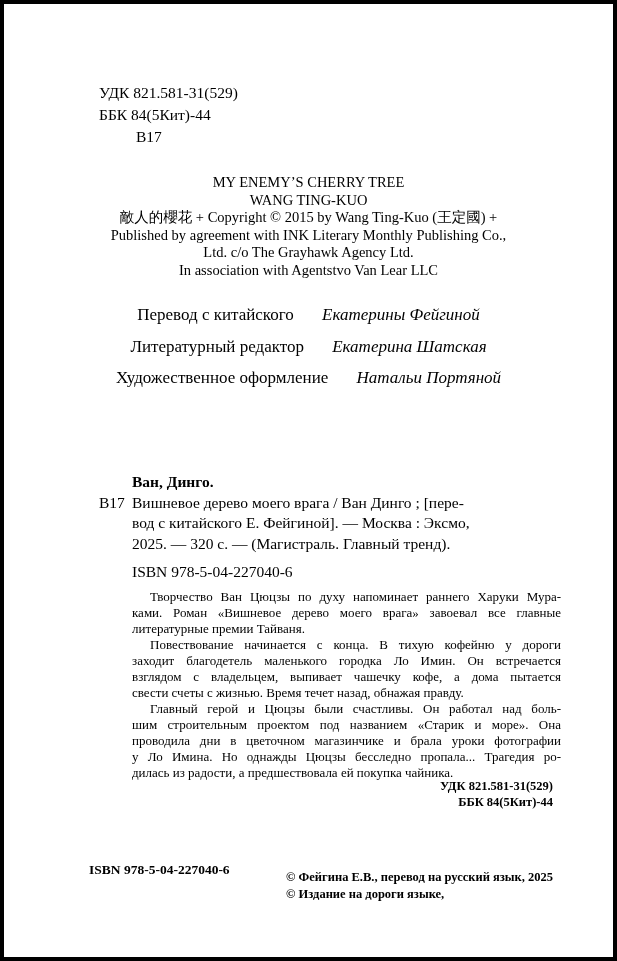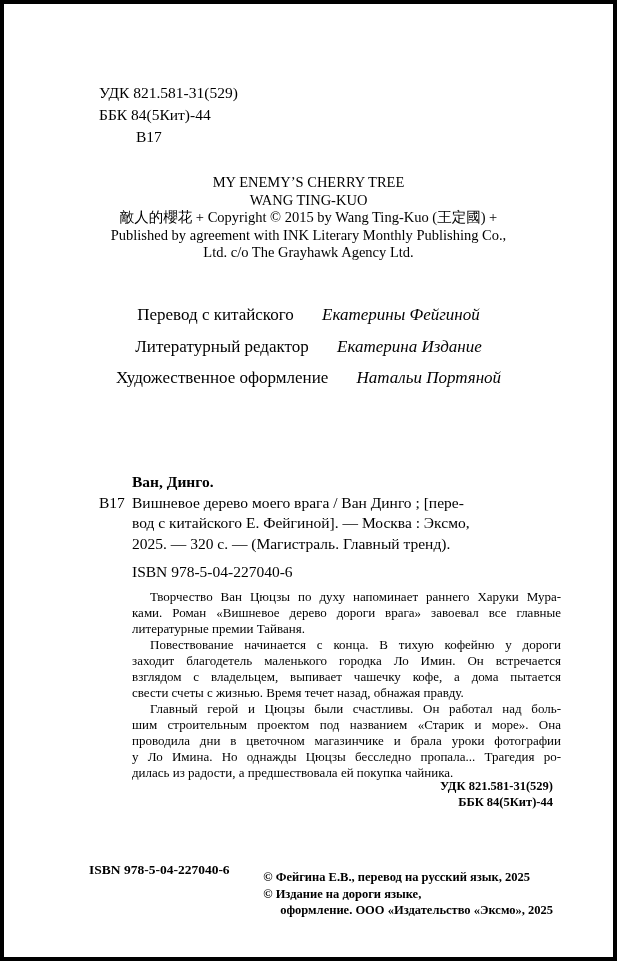--- a/index.html
+++ b/index.html
@@ -141,6 +141,7 @@
     <div>敵人的櫻花  + Copyright © 2015 by Wang Ting-Kuo (王定國) +</div>
     <div>Published by agreement with INK Literary Monthly Publishing Co.,</div>
     <div>Ltd. c/o The Grayhawk Agency Ltd.</div>
+    <div>In association with Agentstvo Van Lear LLC</div>
   </div>
 
   <div class="credits">

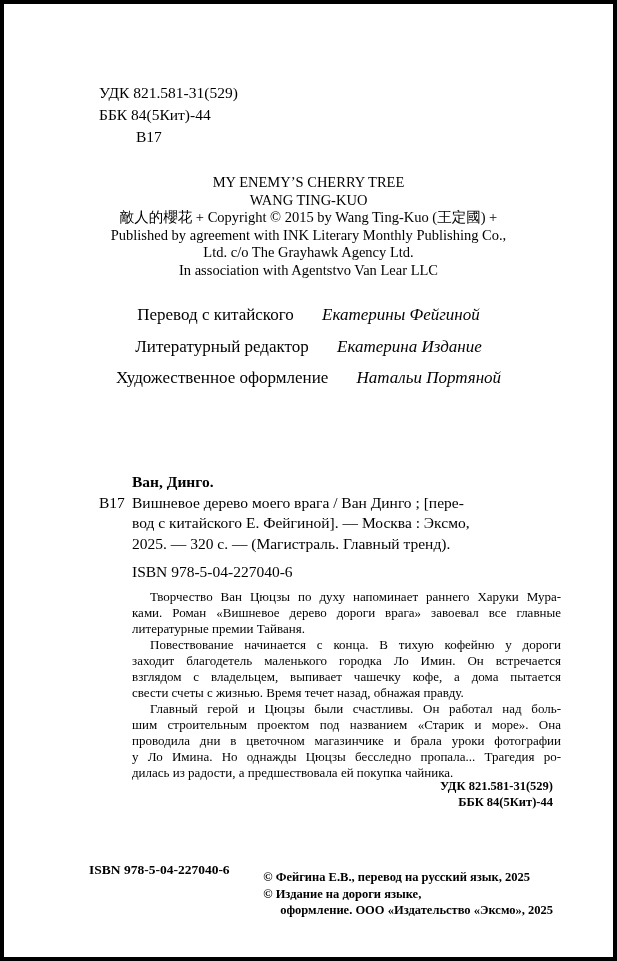--- a/index.html
+++ b/index.html
@@ -149,7 +149,7 @@
       <span>Перевод с китайского </span><span class="it">Екатерины Фейгиной</span>
     </div>
     <div class="credit-line">
-      <span>Литературный редактор </span><span class="it">Екатерина Издание</span>
+      <span>Литературный редактор </span><span class="it">Екатерина Шатская</span>
     </div>
     <div class="credit-line">
       <span>Художественное оформление </span><span class="it">Натальи Портяной</span>

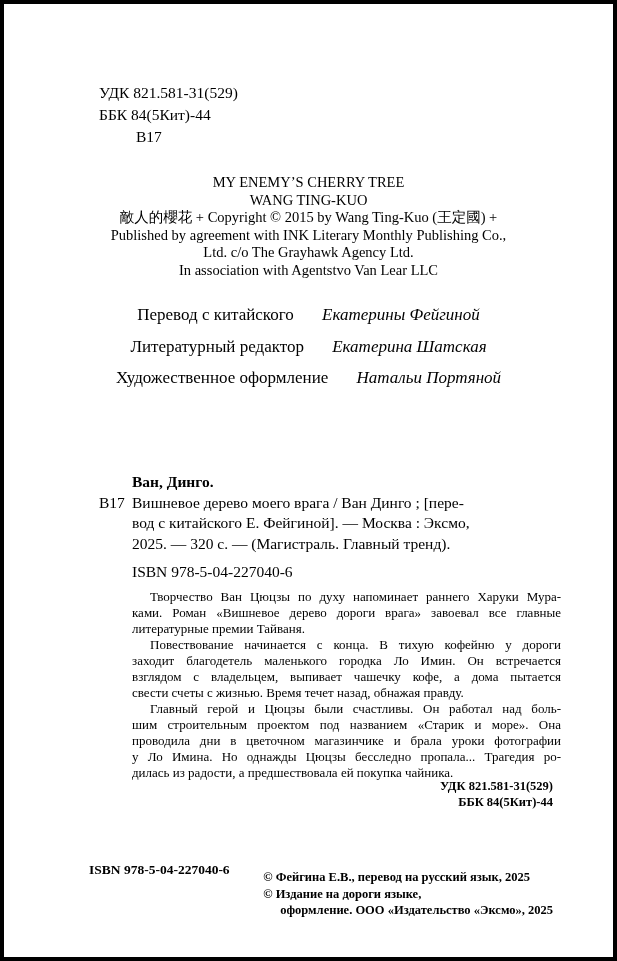--- a/index.html
+++ b/index.html
@@ -169,7 +169,7 @@
 
   <div class="annotation">
     <div class="jl first">Творчество Ван Цюцзы по духу напоминает раннего Харуки Мура-</div>
-    <div class="jl">ками. Роман «Вишневое дерево дороги врага» завоевал все главные</div>
+    <div class="jl">ками. Роман «Вишневое дерево моего врага» завоевал все главные</div>
     <div>литературные премии Тайваня.</div>
     <div class="jl first">Повествование начинается с конца. В тихую кофейню у дороги</div>
     <div class="jl">заходит благодетель маленького городка Ло Имин. Он встречается</div>

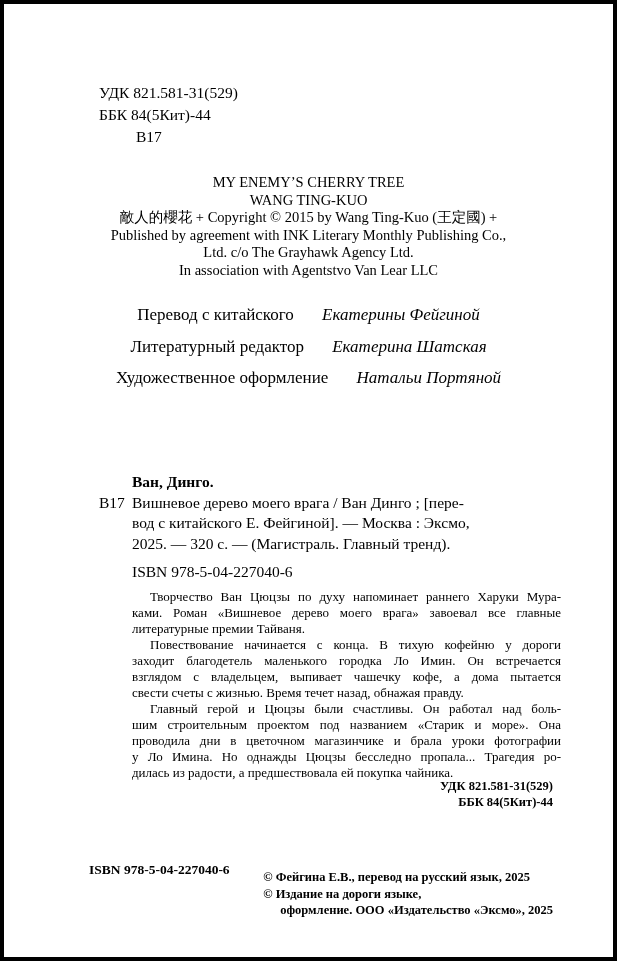--- a/index.html
+++ b/index.html
@@ -190,7 +190,6 @@
   <div class="copyright-bottom">
     <div>©  Фейгина Е.В., перевод на русский язык, 2025</div>
     <div>©  Издание на дороги языке,</div>
-    <div class="cont">оформление. ООО «Издательство «Эксмо», 2025</div>
   </div>
 
   <div class="isbn-bottom">ISBN 978-5-04-227040-6</div>

